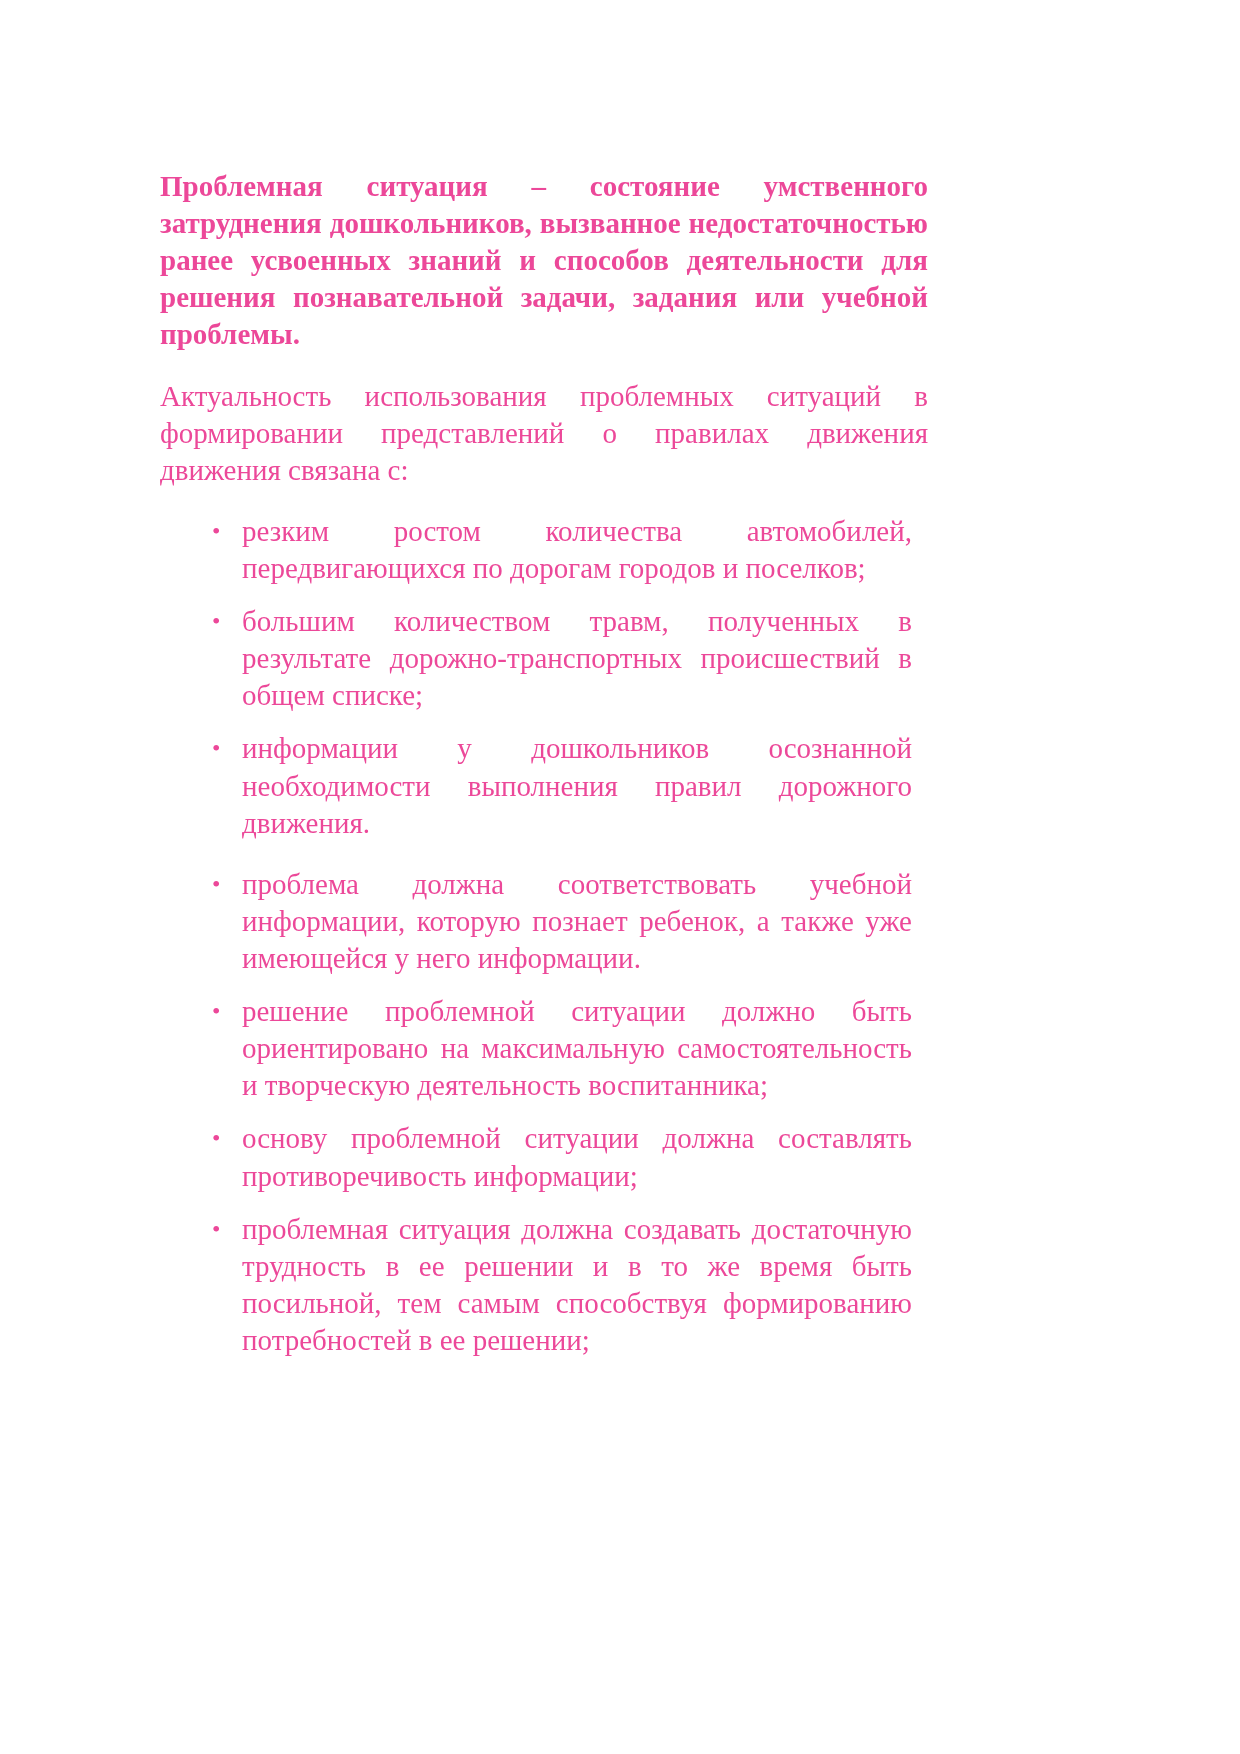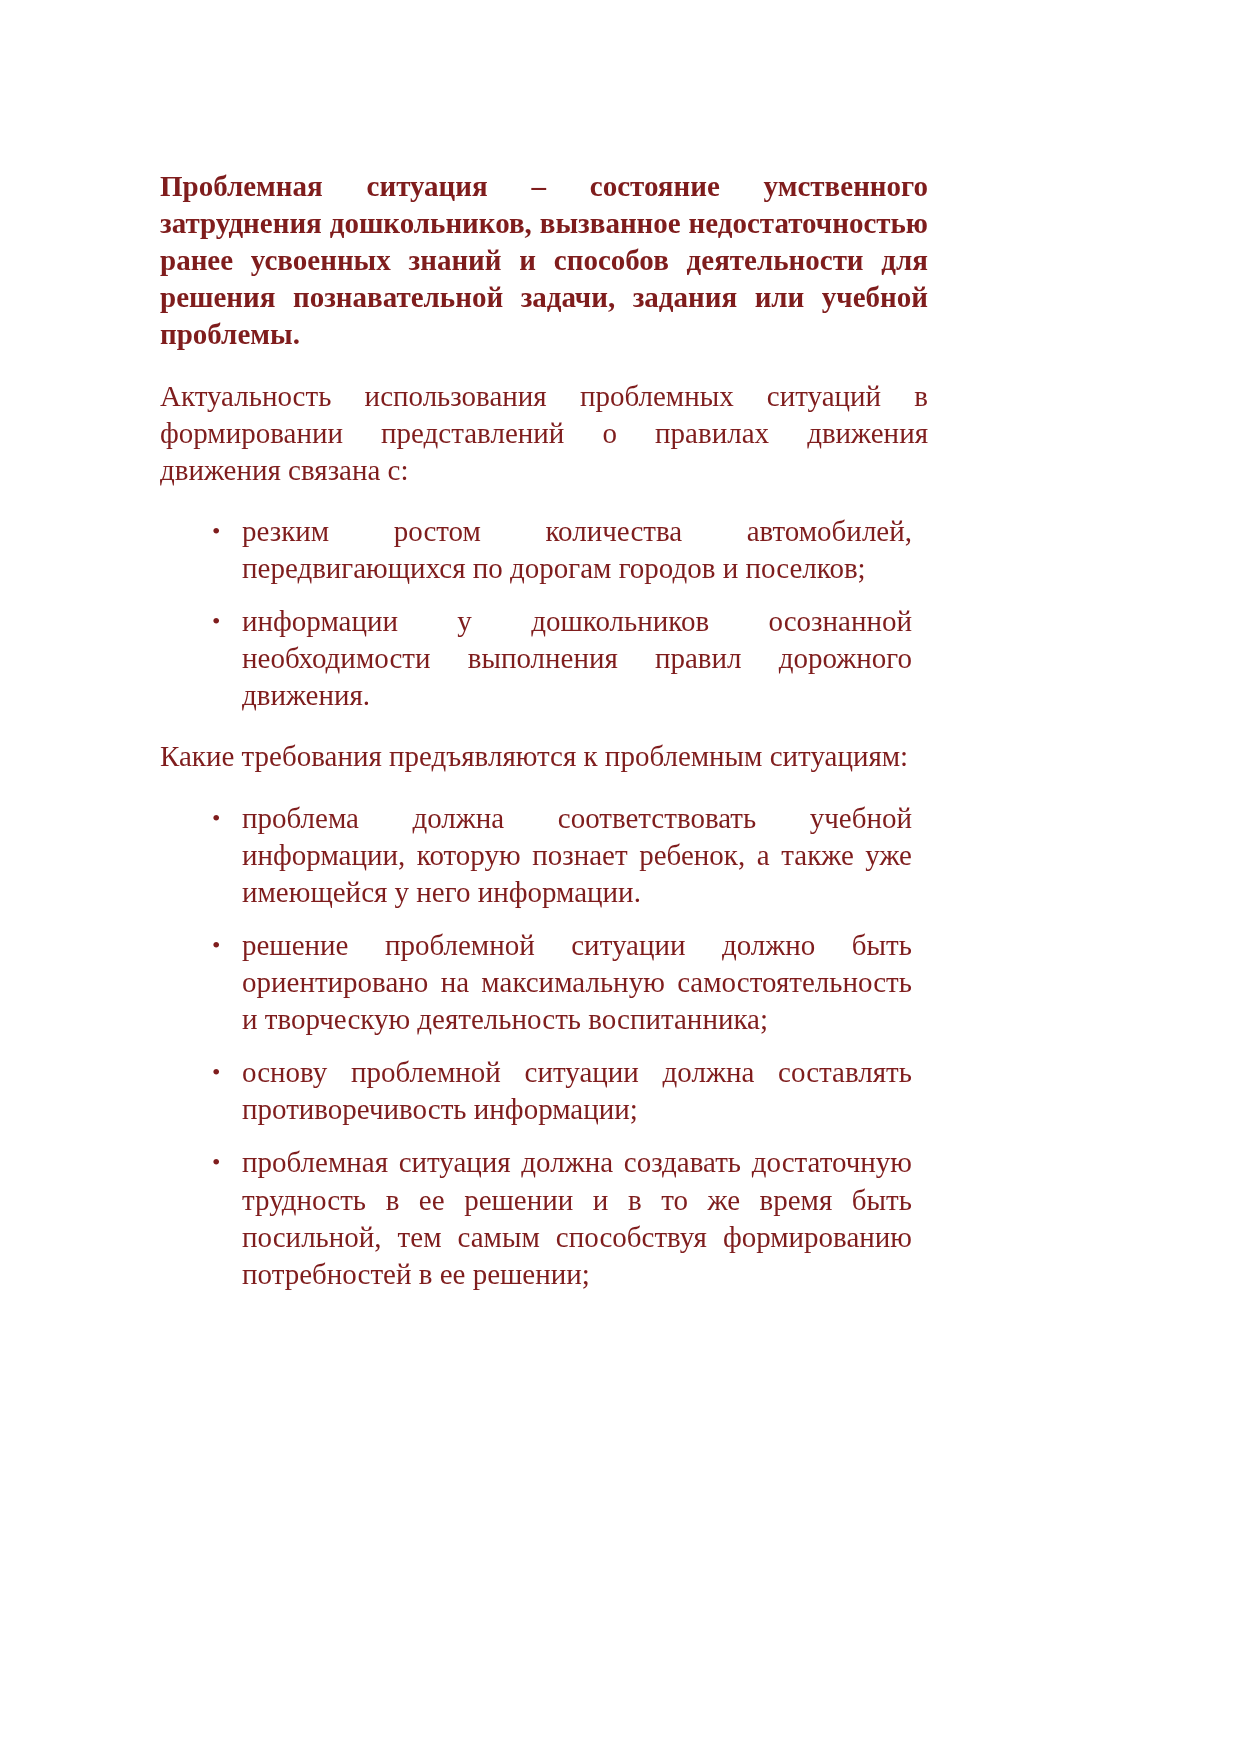--- a/index.html
+++ b/index.html
@@ -17,7 +17,7 @@
     font-family: "Liberation Serif", "DejaVu Serif", serif;
     font-size: 29px;
     line-height: 1.28;
-    color: #7f1d1d;
+    color: #ec4899;
     overflow: hidden;
   }
   .para {

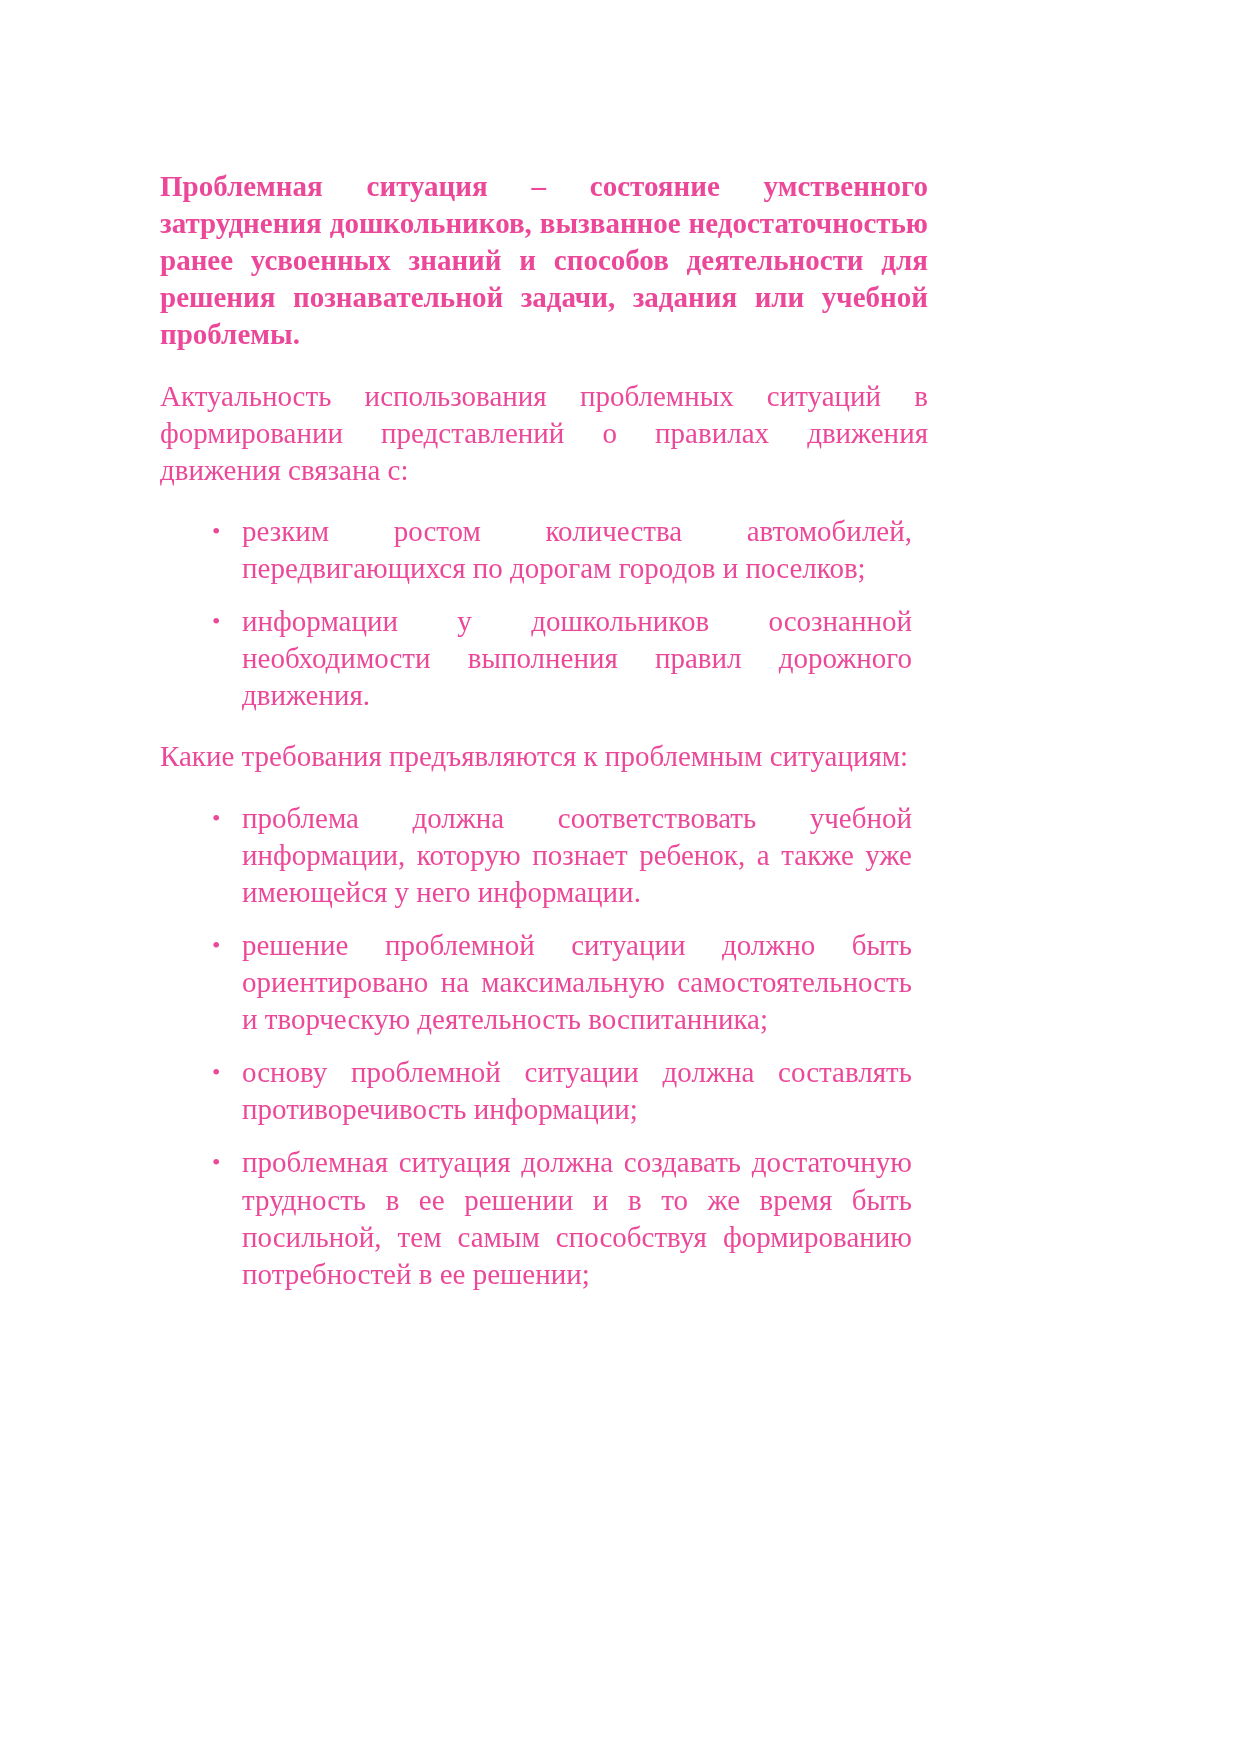--- a/index.html
+++ b/index.html
@@ -57,6 +57,7 @@
 
   <ul class="doc-list">
     <li>резким ростом количества автомобилей, передвигающихся по дорогам городов и поселков;</li>
+    <li>большим количеством травм, полученных в результате дорожно-транспортных происшествий в общем списке;</li>
     <li>информации у дошкольников осознанной необходимости выполнения правил дорожного движения.</li>
   </ul>
 

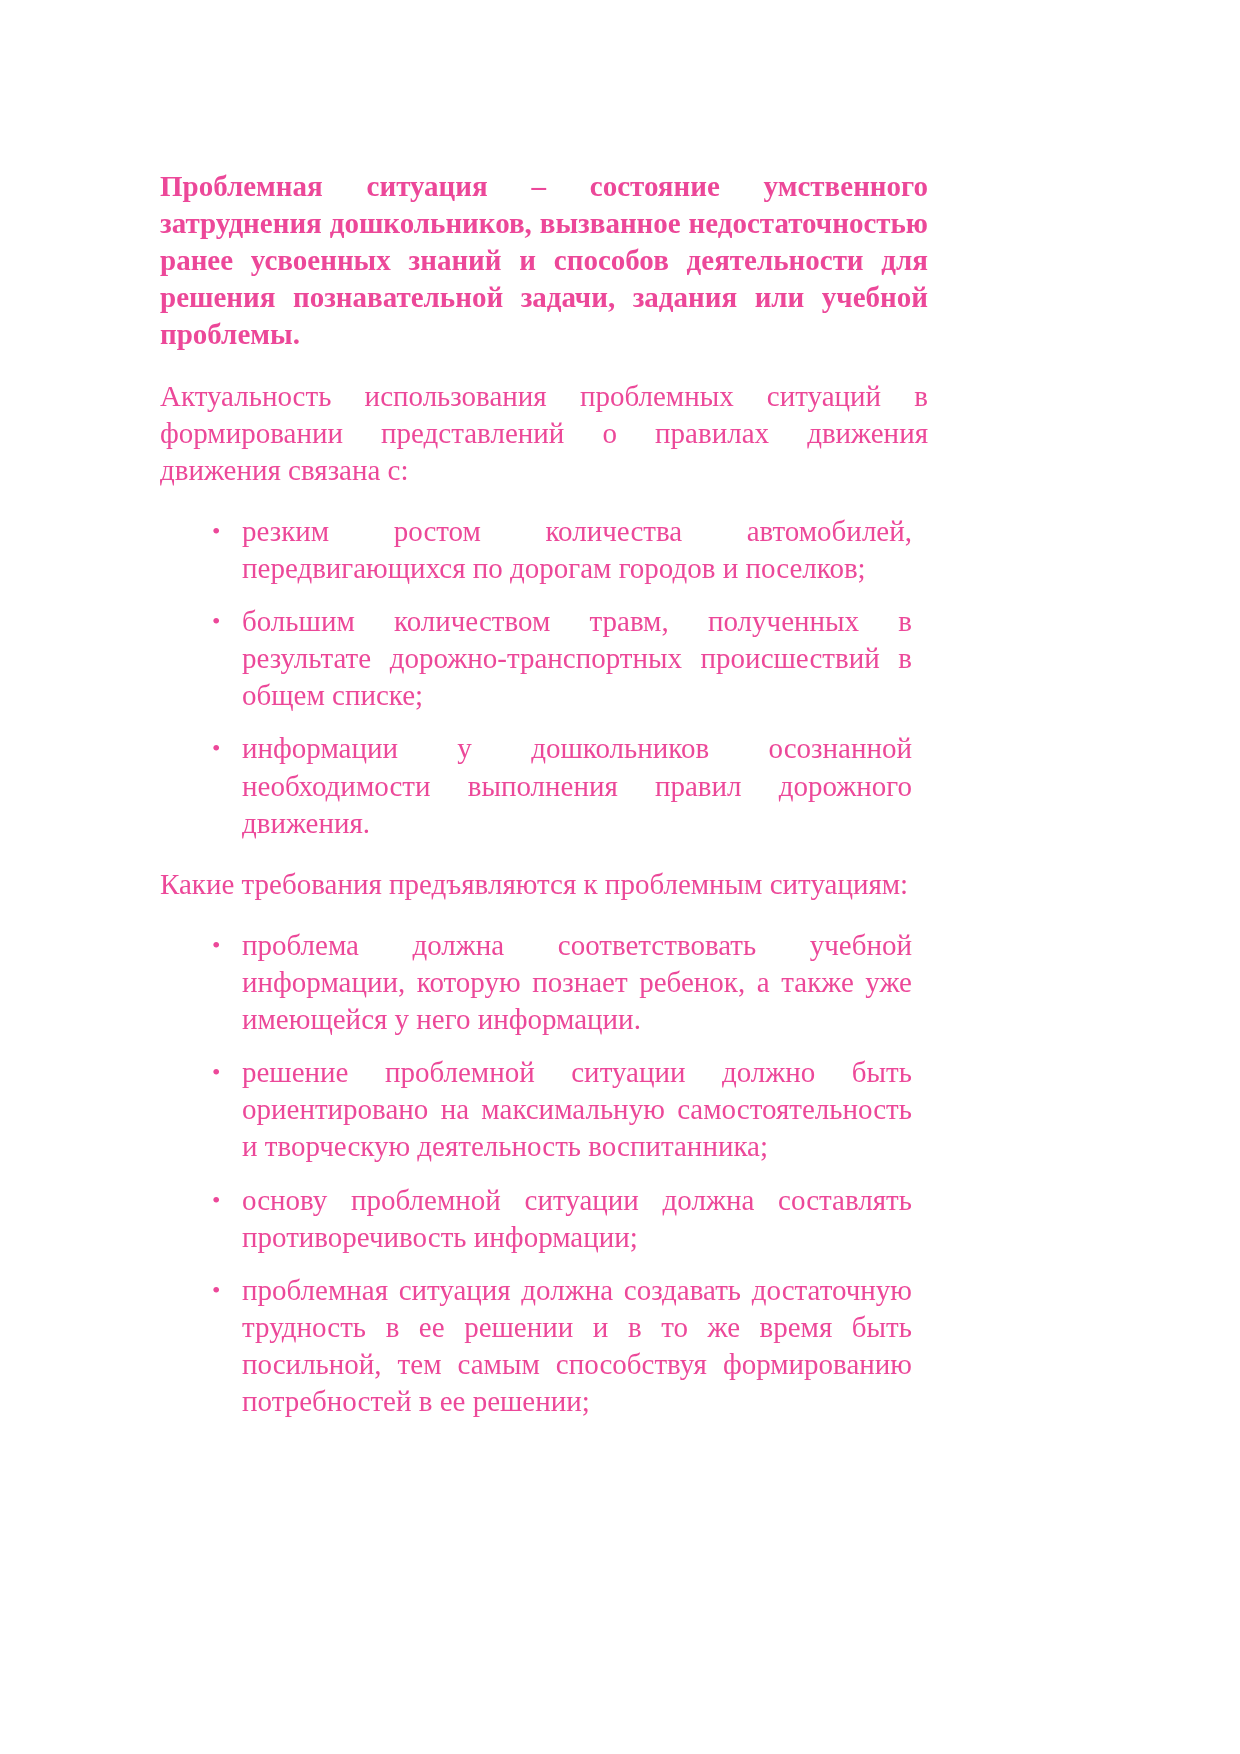--- a/index.html
+++ b/index.html
@@ -61,7 +61,6 @@
     <li>информации у дошкольников осознанной необходимости выполнения правил дорожного движения.</li>
   </ul>
 
-  <p class="para">Какие требования предъявляются к проблемным ситуациям:</p>
 
   <ul class="doc-list">
     <li>проблема должна соответствовать учебной информации, которую познает ребенок, а также уже имеющейся у него информации.</li>

